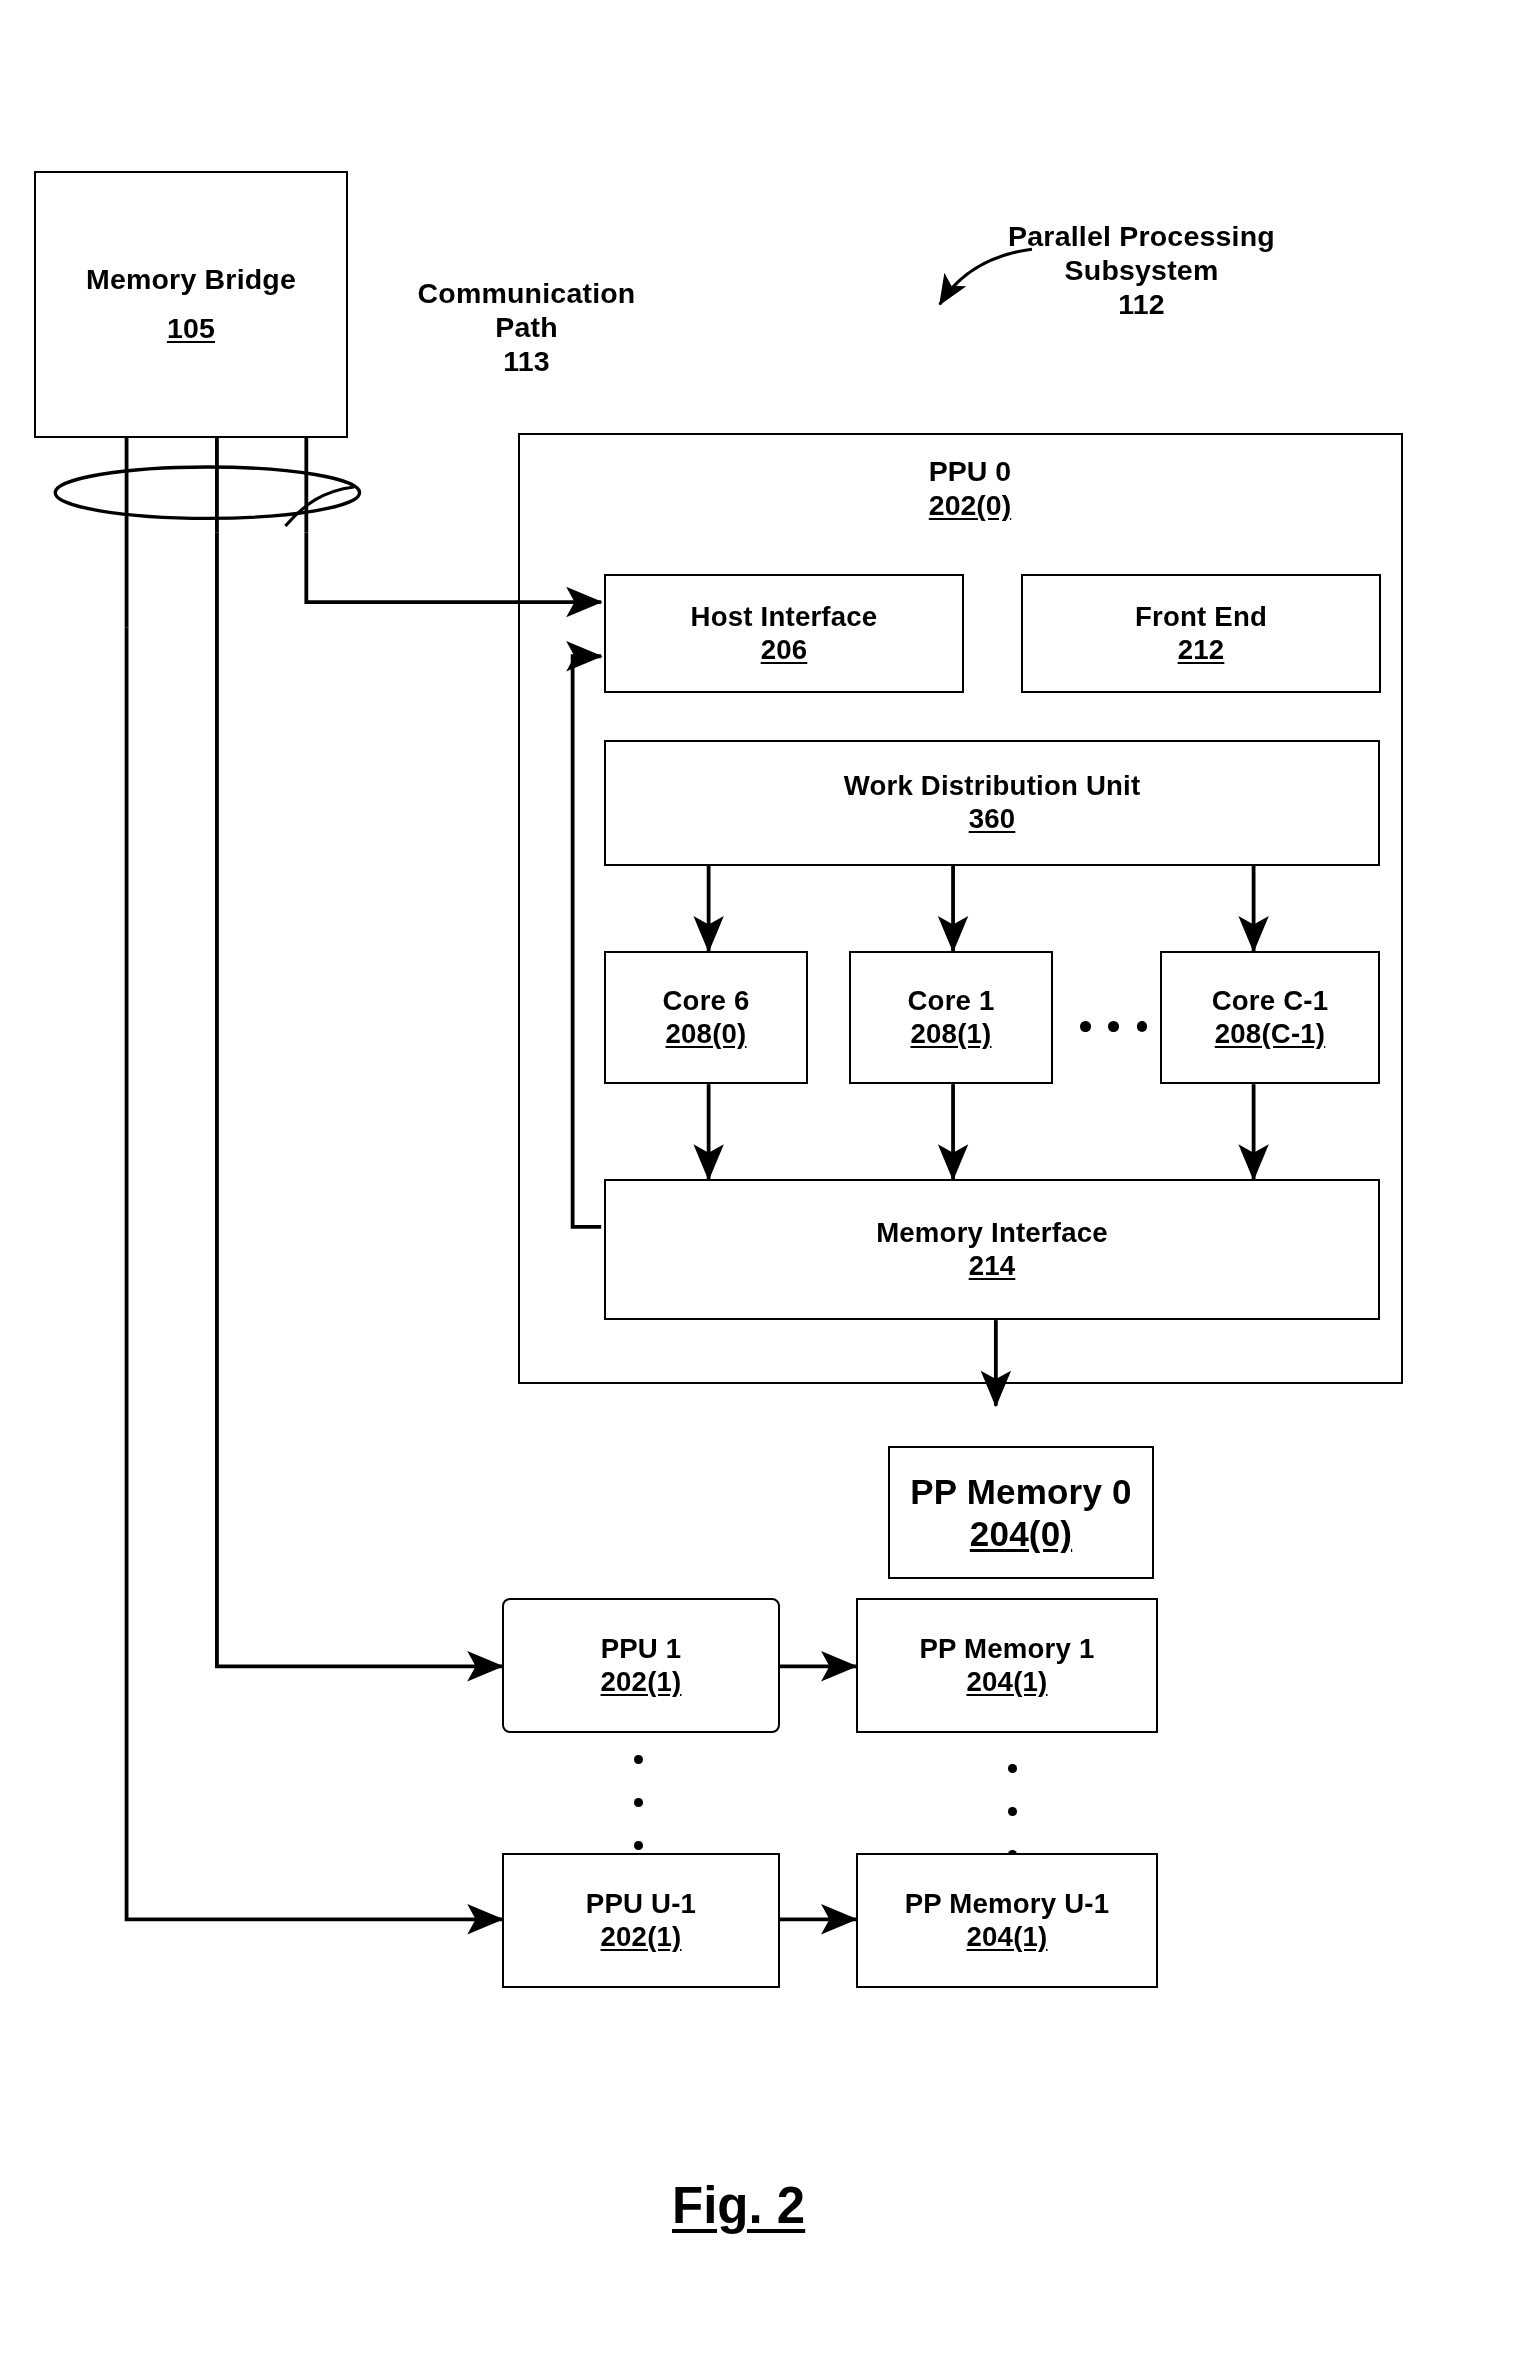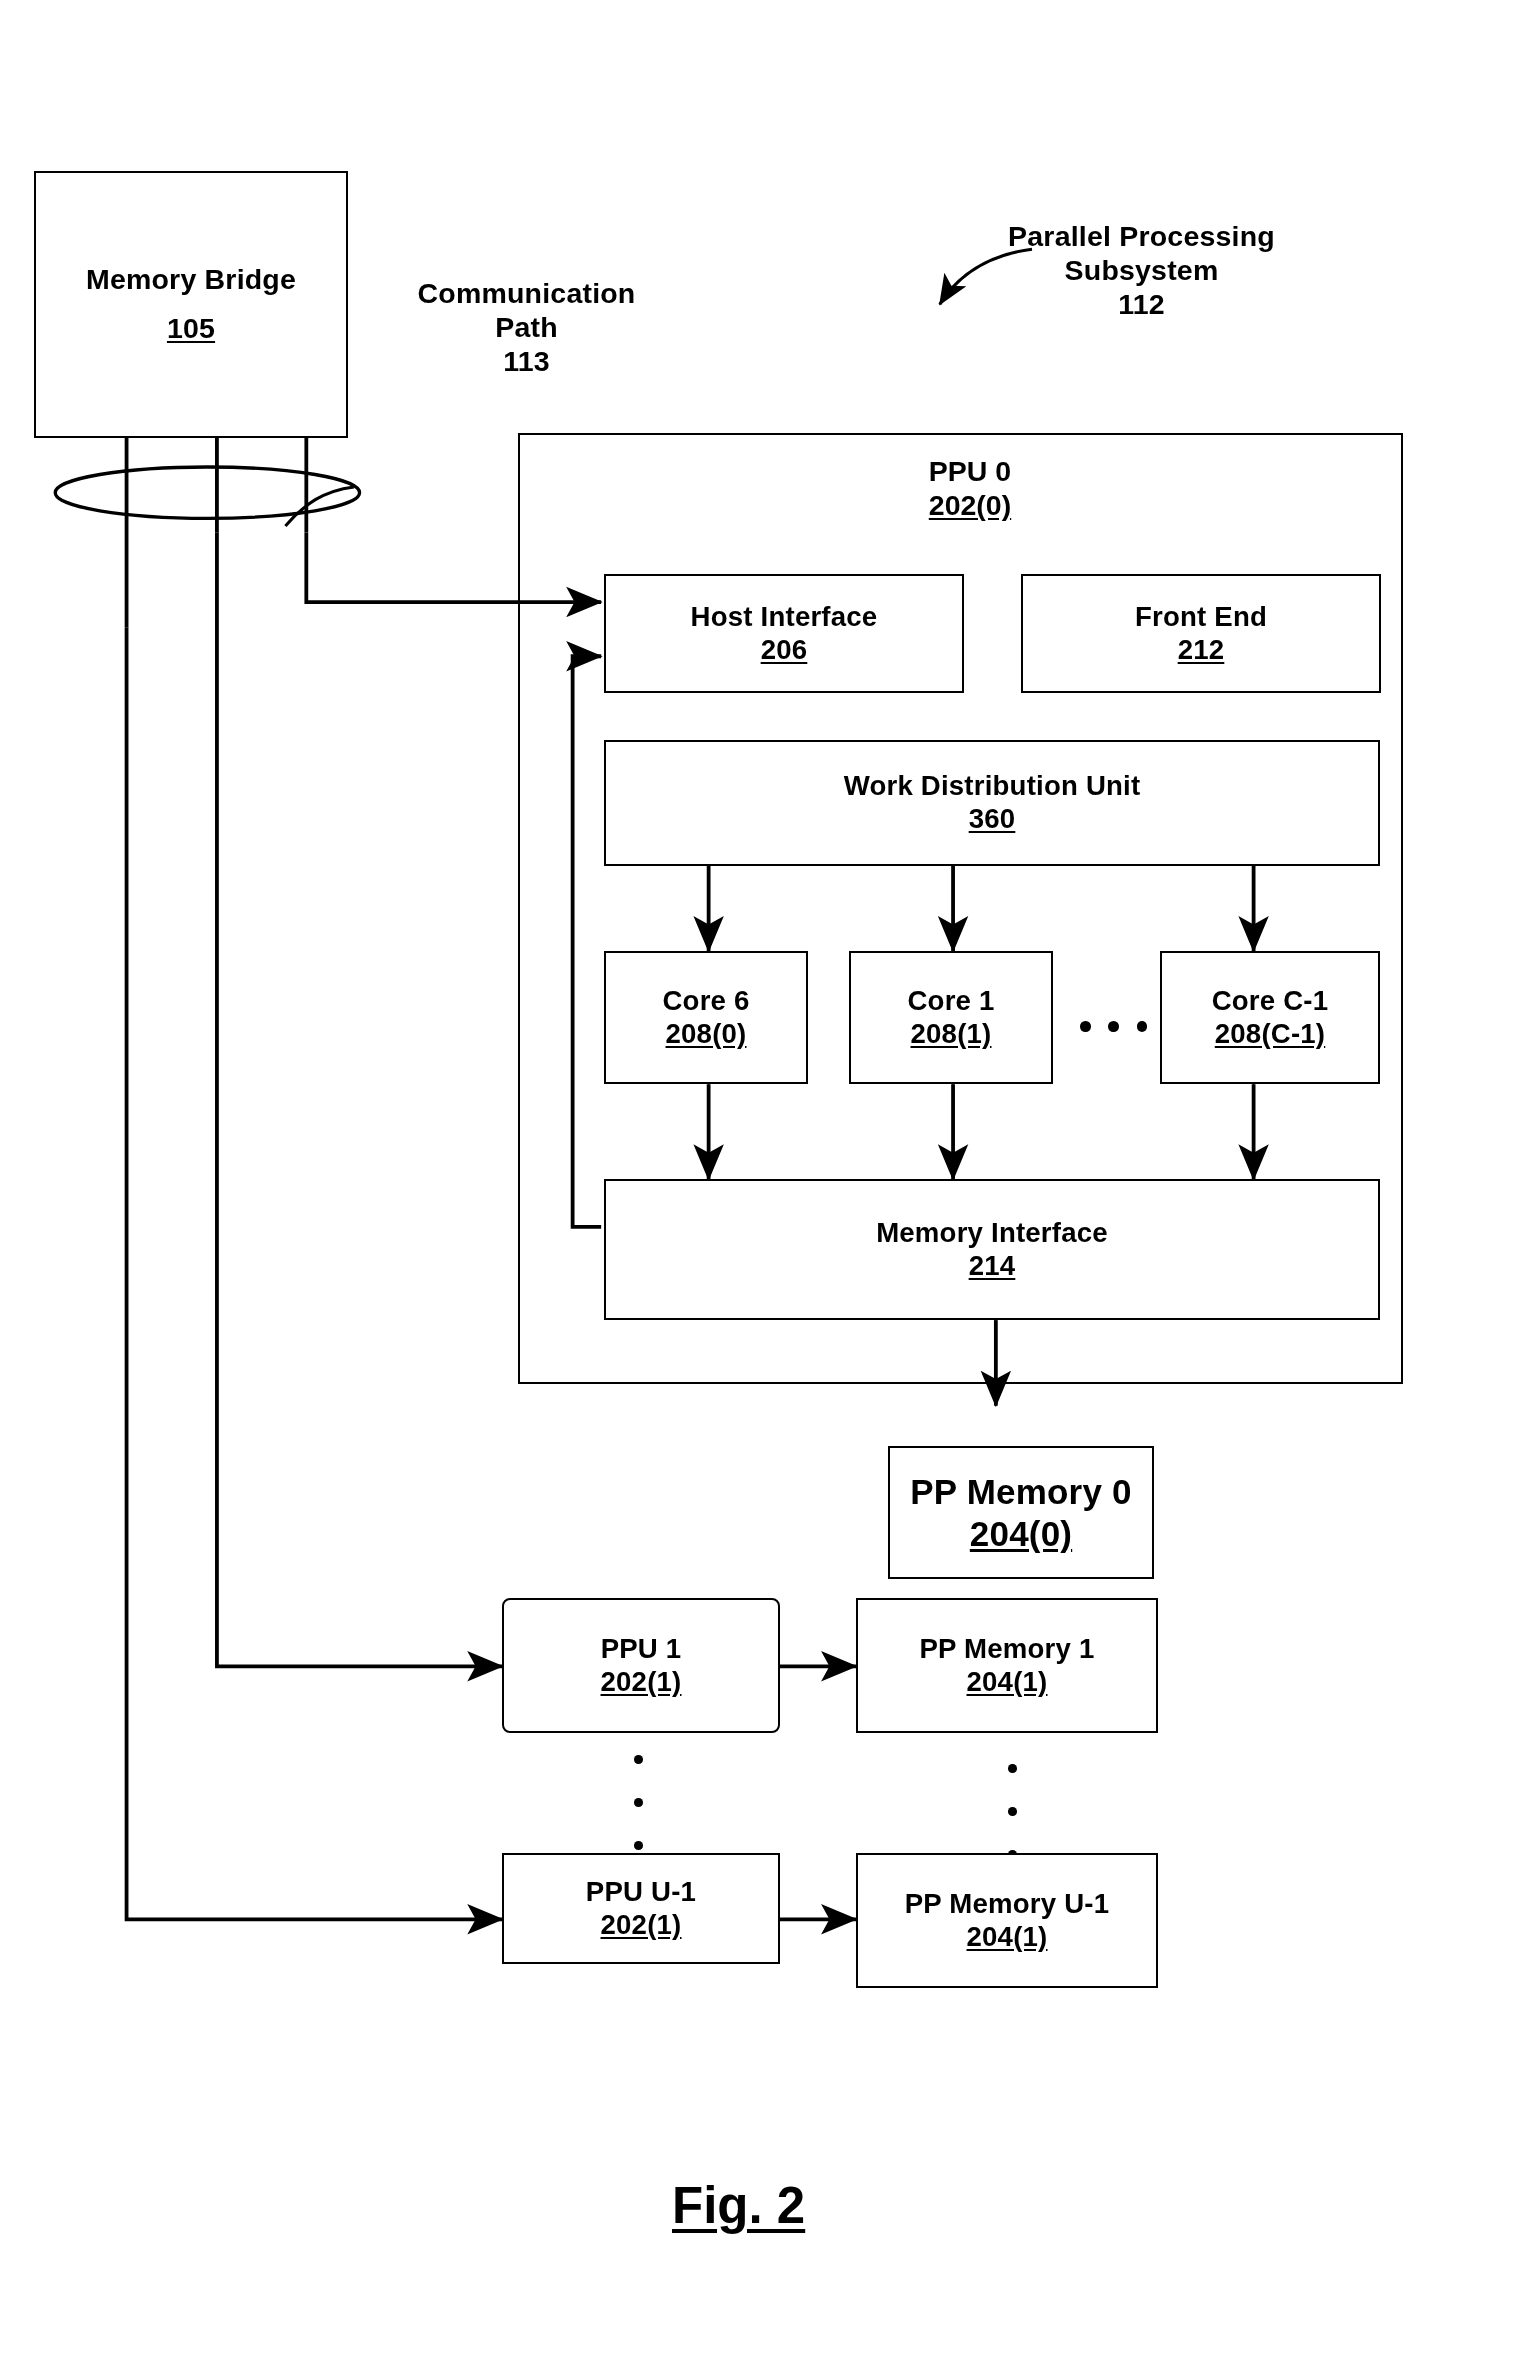--- a/index.html
+++ b/index.html
@@ -247,7 +247,7 @@
       <span></span>
   </div>
 
-  <div class="box" style="left:502px; top:1853px; width:278px; height:111px; font-size:27.6px;">
+  <div class="box" style="left:502px; top:1853px; width:278px; height:135px; font-size:27.6px;">
     <div class="ttl">PPU U-1</div>
     <div class="num">202(1)</div>
   </div>

